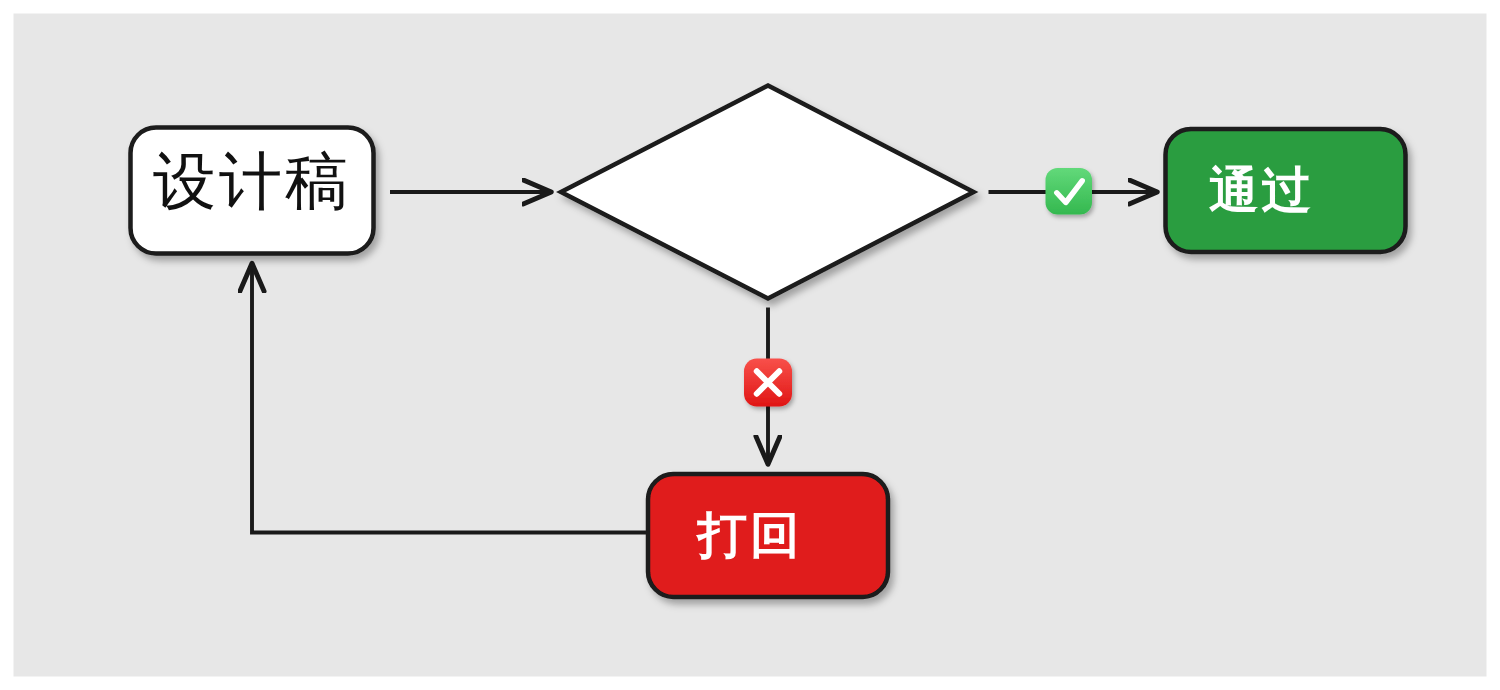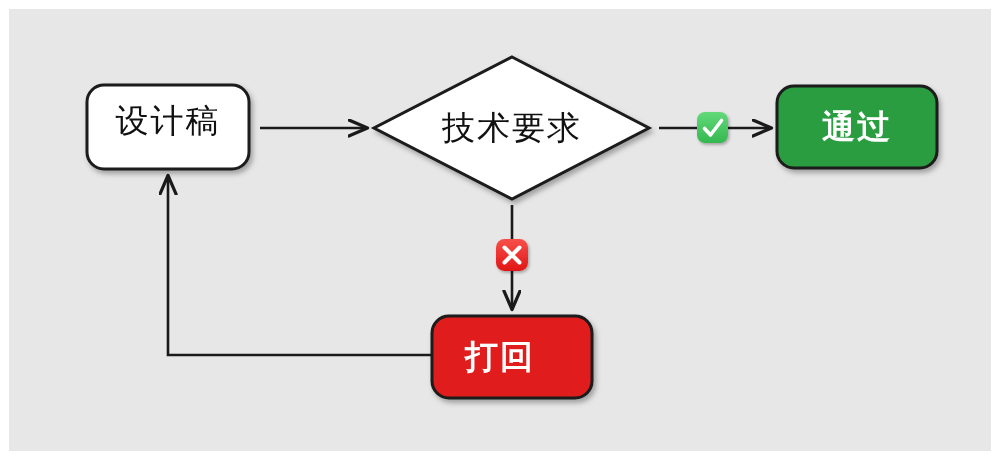--- a/index.html
+++ b/index.html
@@ -43,7 +43,7 @@
     top: 76px;
     width: 162px;
     height: 72px;
-    font-size: 33px;
+    font-size: 42px;
     color: #111111;
     font-weight: 500;
   }

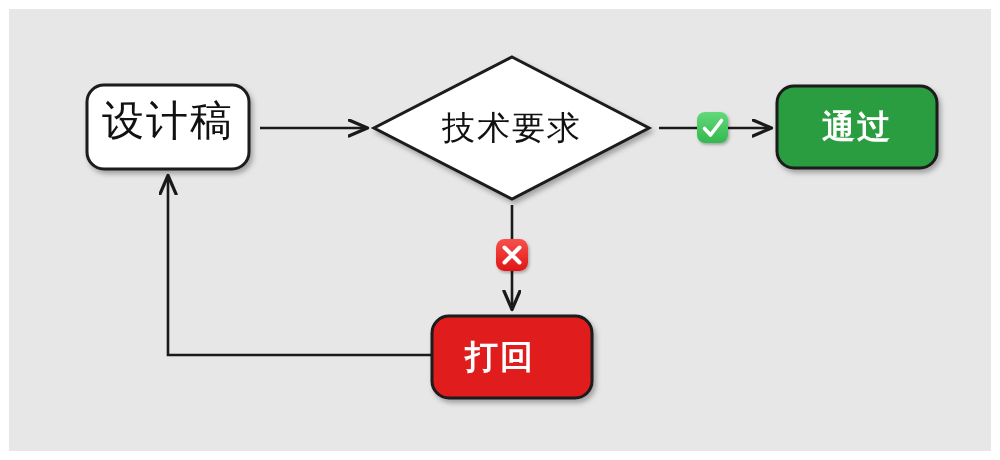--- a/index.html
+++ b/index.html
@@ -136,7 +136,6 @@
 
   <div class="node-label" id="node-design">设计稿</div>
 
-  <div class="node-label" id="node-decision">技术要求</div>
 
   <div class="node-label" id="node-pass">通过</div>
 

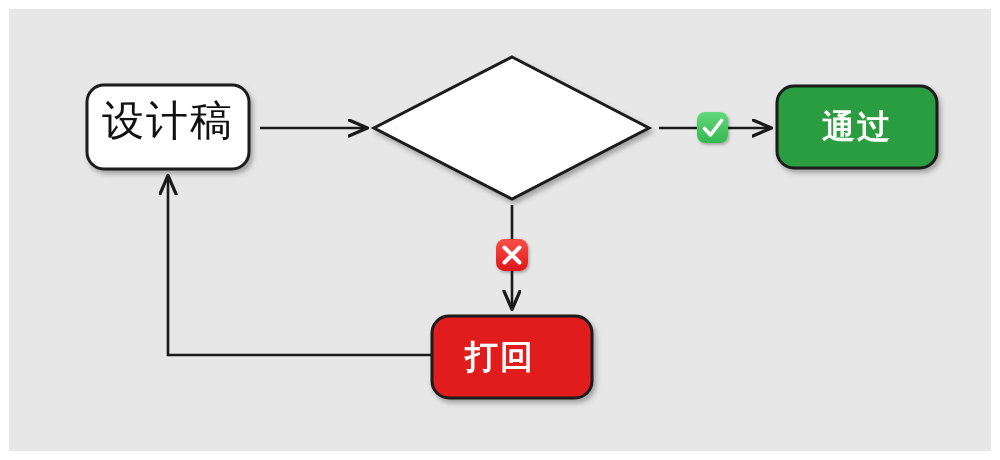--- a/index.html
+++ b/index.html
@@ -59,7 +59,7 @@
   }
   
   #node-pass {
-    left: 768px;
+    left: 752px;
     top: 77px;
     width: 160px;
     height: 82px;

